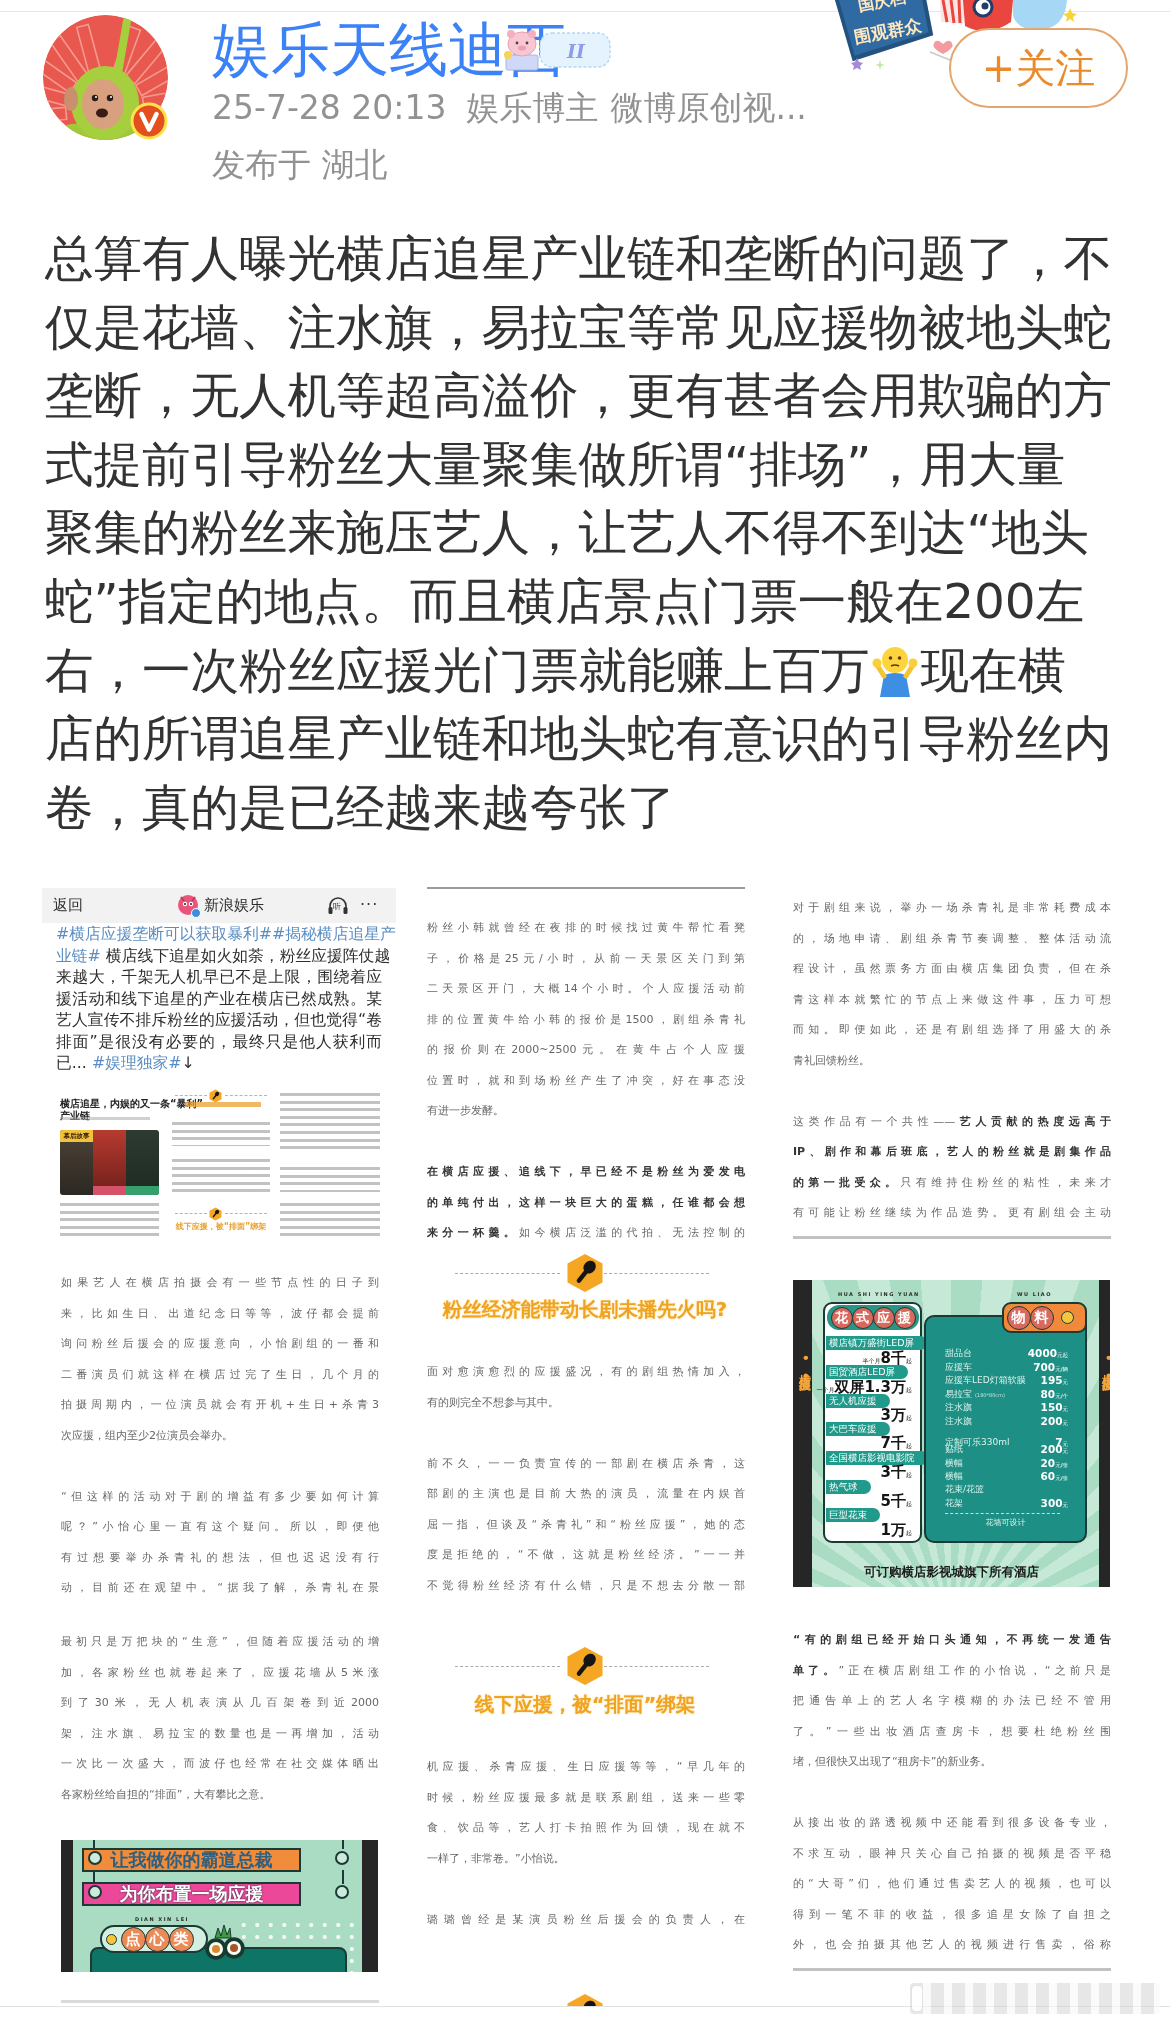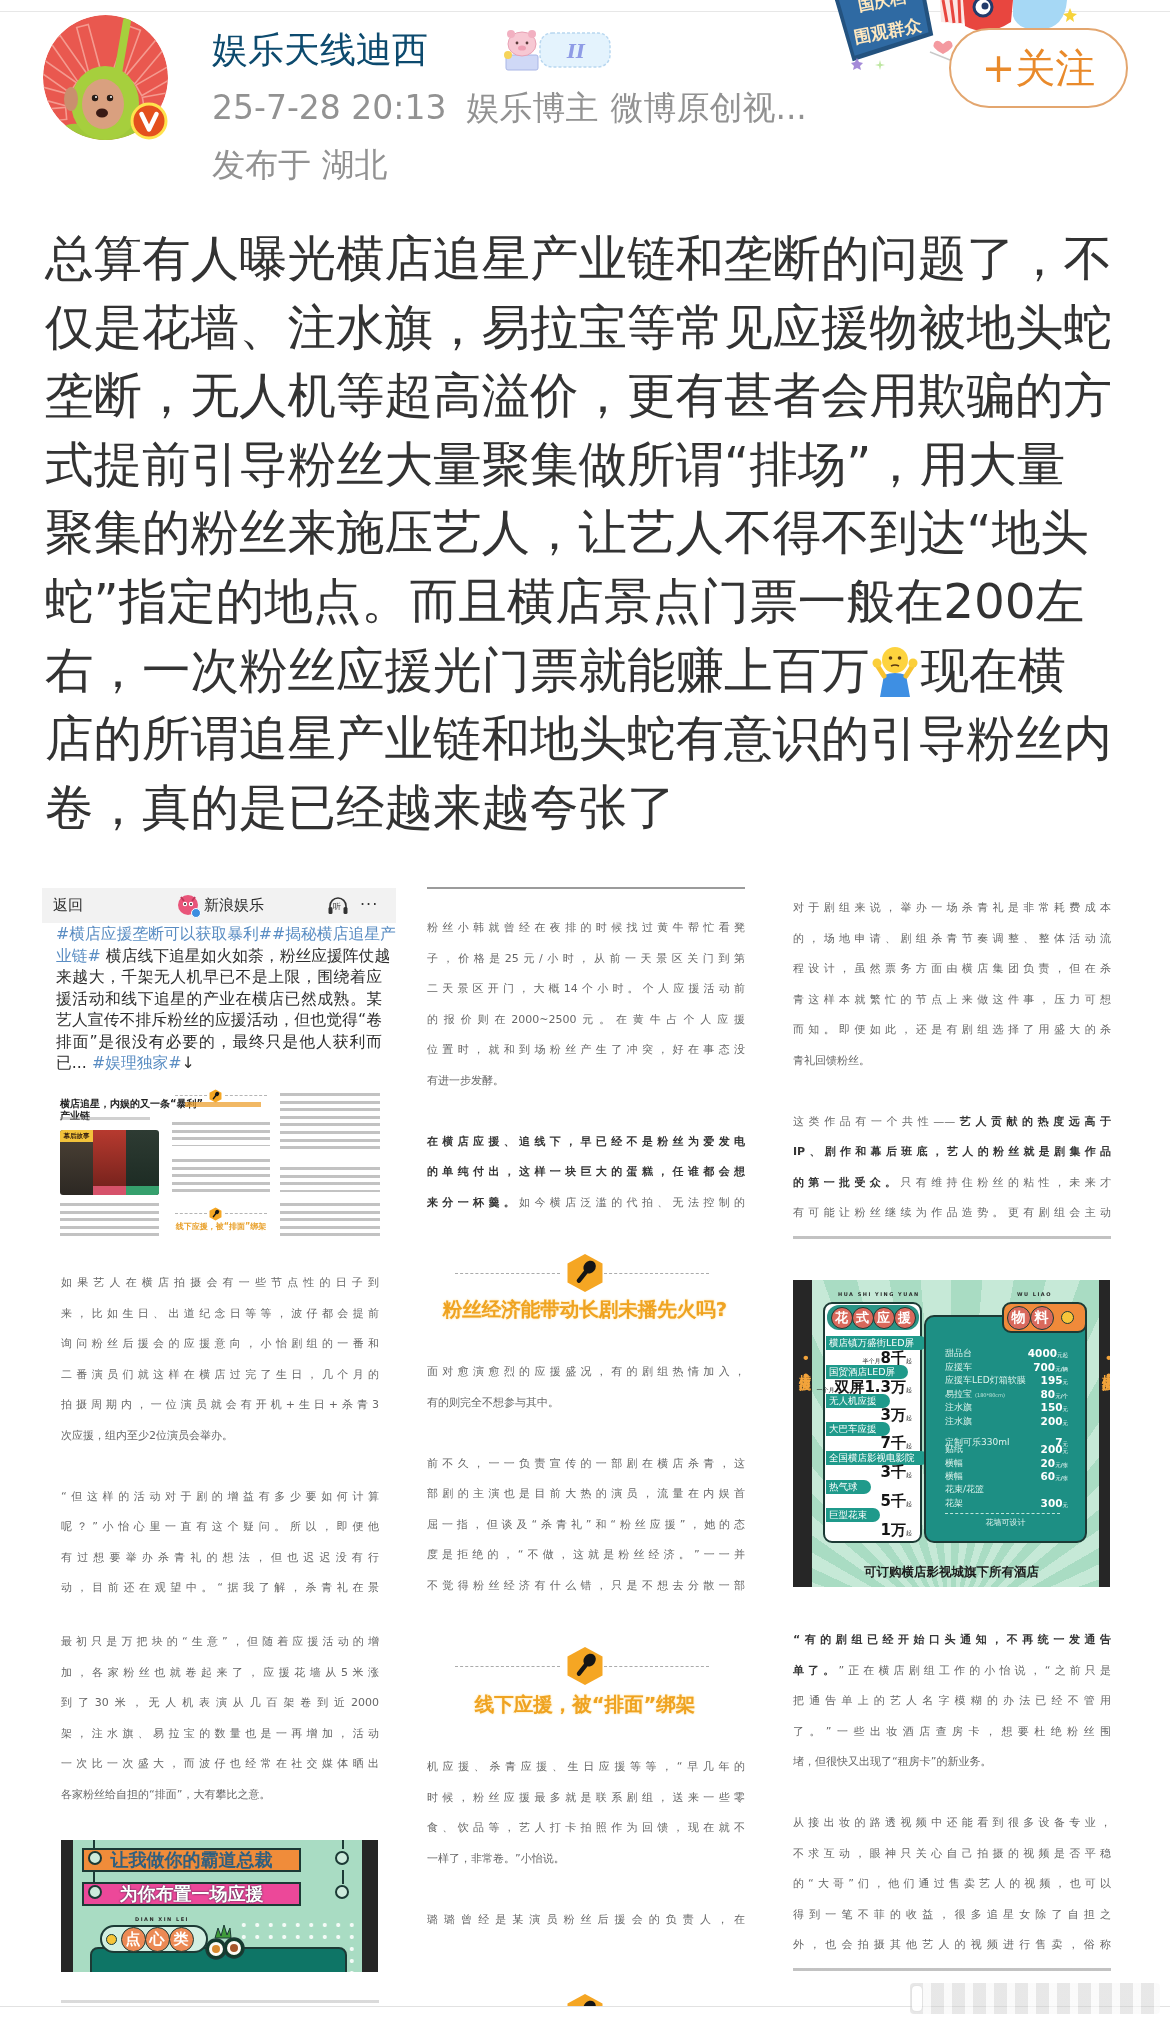--- a/index.html
+++ b/index.html
@@ -10,7 +10,7 @@
 .avatar{position:absolute;left:43px;top:15px;width:125px;height:125px;border-radius:50%;overflow:hidden;cursor:pointer}
 .avatar svg,.verified svg,.level-badge svg,.decor svg{display:block}
 .verified{position:absolute;left:130px;top:102px;width:38px;height:38px}
-.user-name{position:absolute;left:212px;top:24px;font-size:36px;line-height:52px;color:#0c4a6e;white-space:nowrap;cursor:pointer}
+.user-name{position:absolute;left:212px;top:24px;font-size:59px;line-height:52px;color:#3b82f6;white-space:nowrap;cursor:pointer}
 .level-badge{position:absolute;left:500px;top:27px;width:112px;height:46px}
 .meta{position:absolute;left:212px;top:88px;font-size:33px;line-height:40px;color:#929292;white-space:nowrap}
 .meta .role{margin-left:20px}

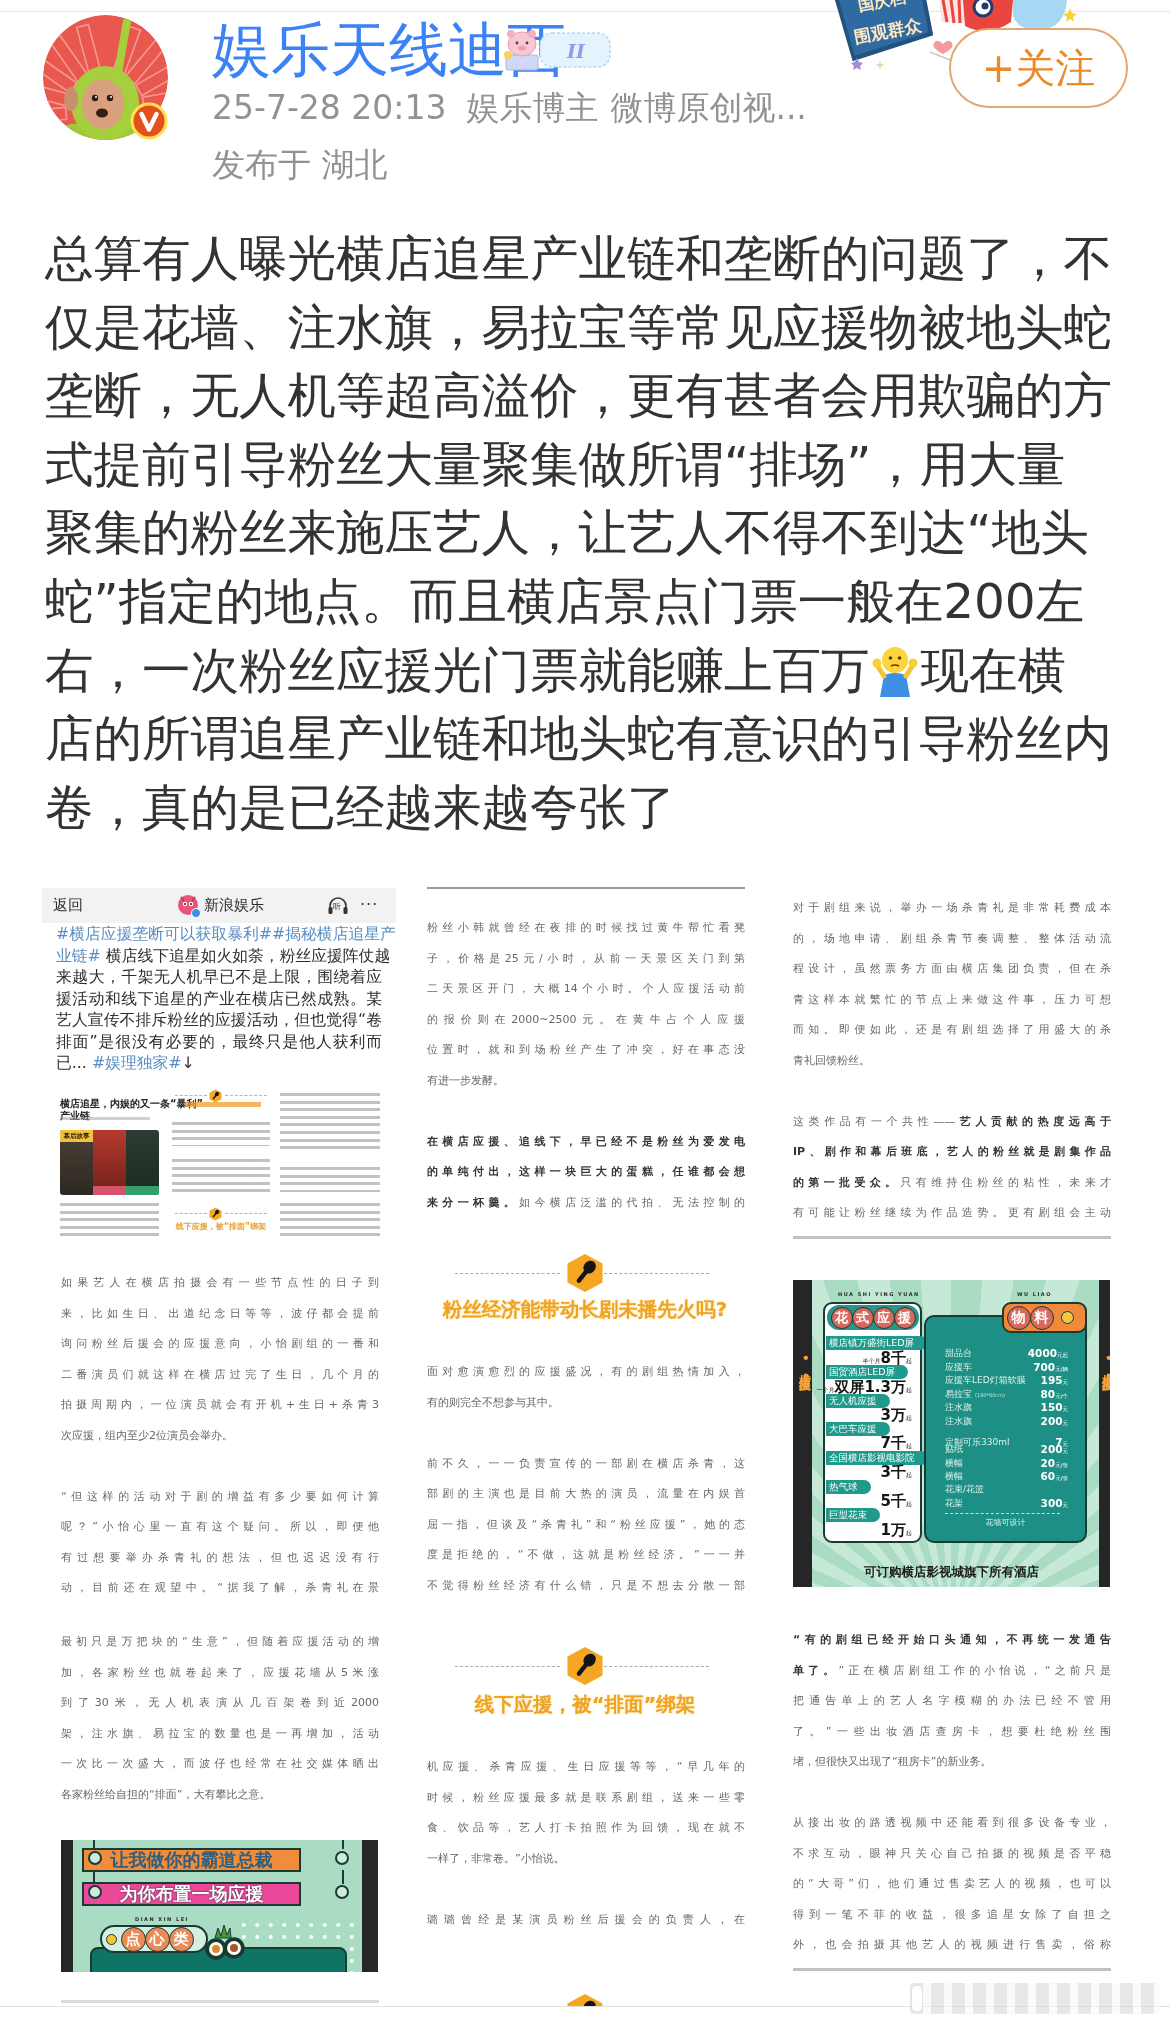--- a/index.html
+++ b/index.html
@@ -283,6 +283,7 @@
         <span class="l">粉丝小韩就曾经在夜排的时候找过黄牛帮忙看凳</span>
         <span class="l">子，价格是25元/小时，从前一天景区关门到第</span>
         <span class="l">二天景区开门，大概14个小时。个人应援活动前</span>
+        <span class="l">排的位置黄牛给小韩的报价是1500，剧组杀青礼</span>
         <span class="l">的报价则在2000~2500元。在黄牛占个人应援</span>
         <span class="l">位置时，就和到场粉丝产生了冲突，好在事态没</span>
         <span class="l e">有进一步发酵。</span>

